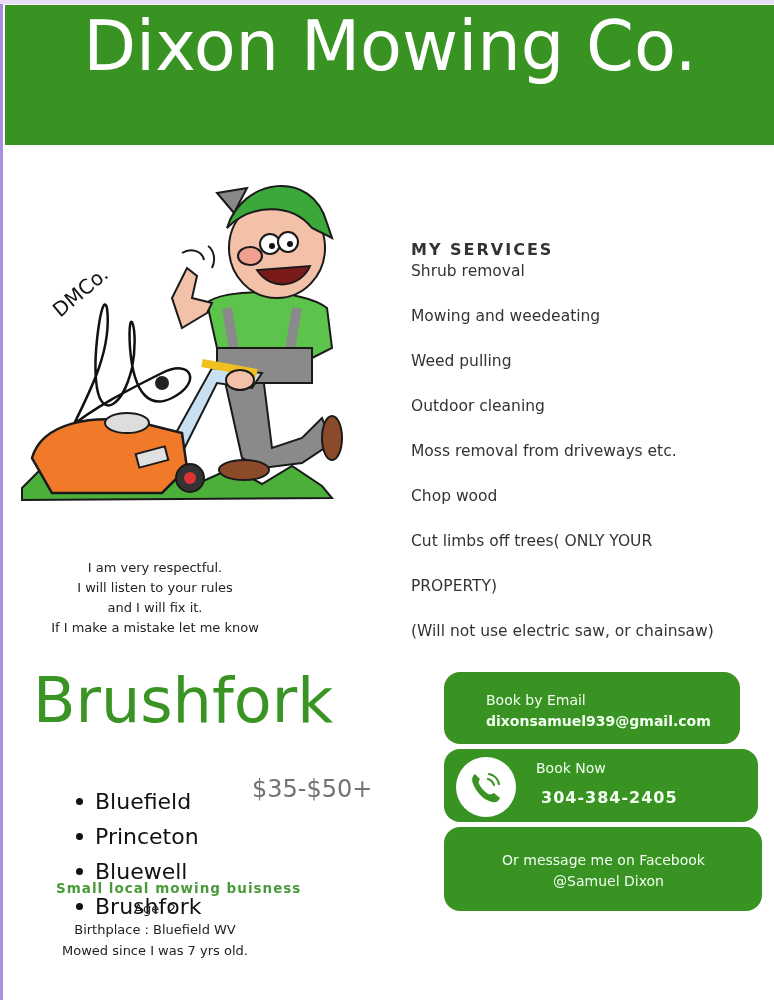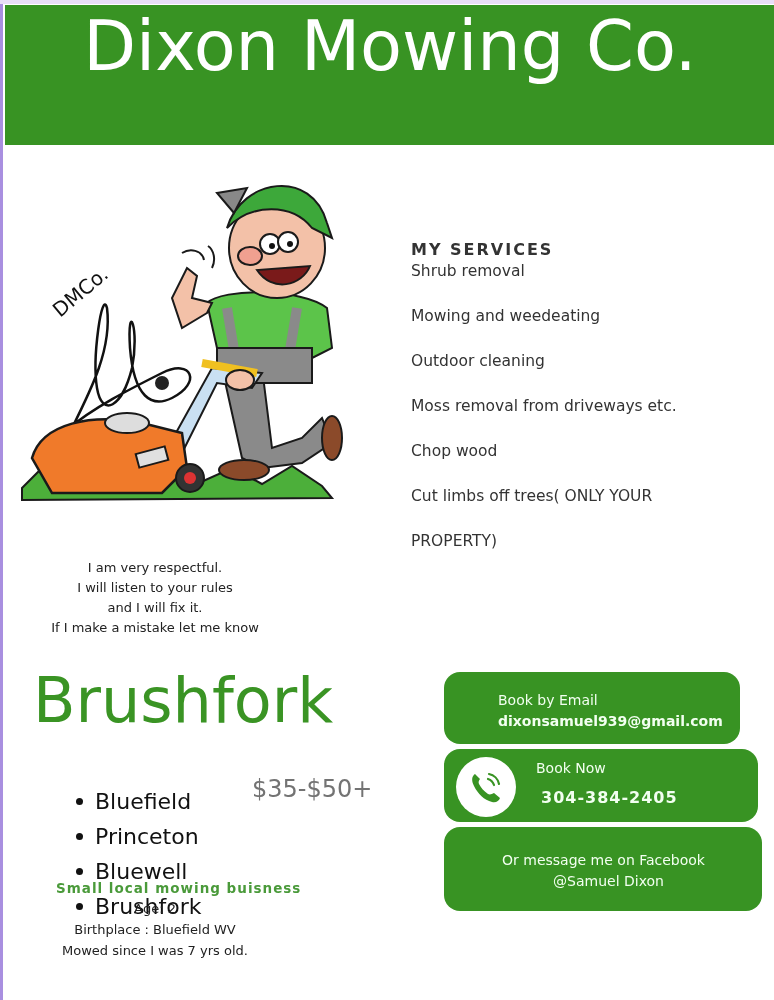--- a/index.html
+++ b/index.html
@@ -100,6 +100,7 @@
   <ul>
     <li>Shrub removal</li>
     <li>Mowing and weedeating</li>
+    <li>Weed pulling</li>
     <li>Outdoor cleaning</li>
     <li>Moss removal from driveways etc.</li>
     <li>Chop wood</li>

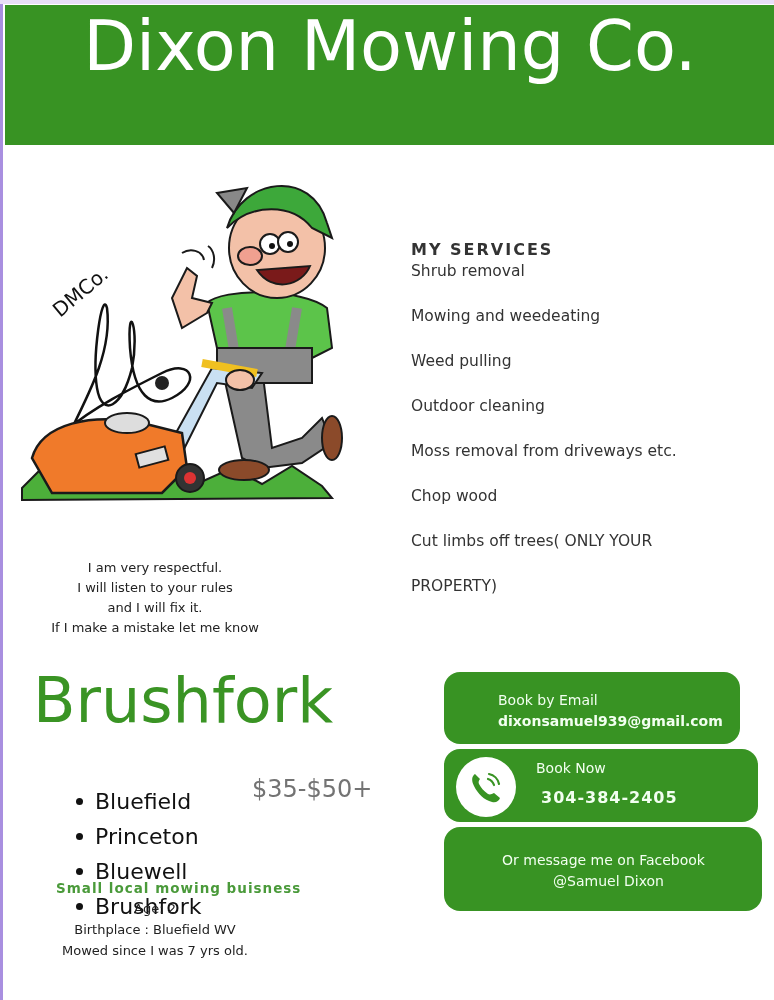--- a/index.html
+++ b/index.html
@@ -106,6 +106,7 @@
     <li>Chop wood</li>
     <li>Cut limbs off trees( ONLY YOUR</li>
     <li>PROPERTY)</li>
+    <li>(Will not use electric saw, or chainsaw)</li>
   </ul>
 </section>
 

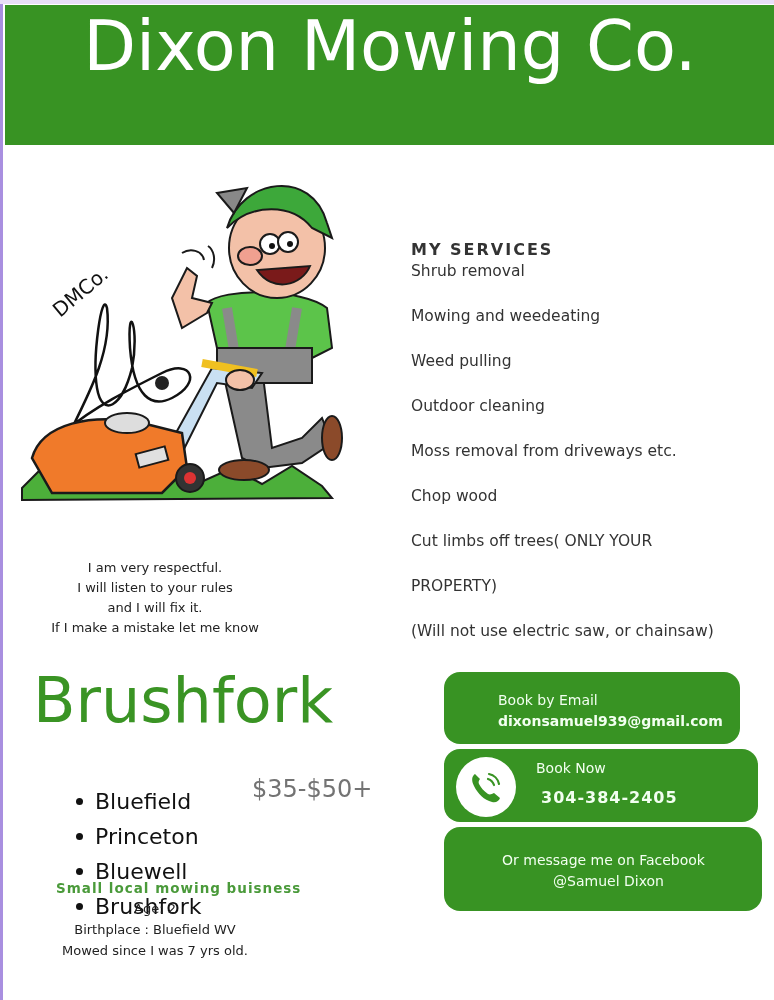--- a/index.html
+++ b/index.html
@@ -30,7 +30,7 @@
   .bio { position: absolute; left: 40px; top: 898px; width: 230px; text-align: center; font-size: 13px; line-height: 21px; color: #222; }
 
   .card { position: absolute; background: #389323; border-radius: 16px; color: #f2fff0; }
-  .card-email { left: 444px; top: 672px; width: 296px; height: 72px; padding: 18px 0 0 54px; }
+  .card-email { left: 444px; top: 672px; width: 296px; height: 72px; padding: 18px 0 0 42px; }
   .card-email .l1 { font-size: 14px; line-height: 20px; }
   .card-email .l2 { font-size: 14px; font-weight: bold; line-height: 22px; }
   .card-phone { left: 444px; top: 749px; width: 314px; height: 73px; }

